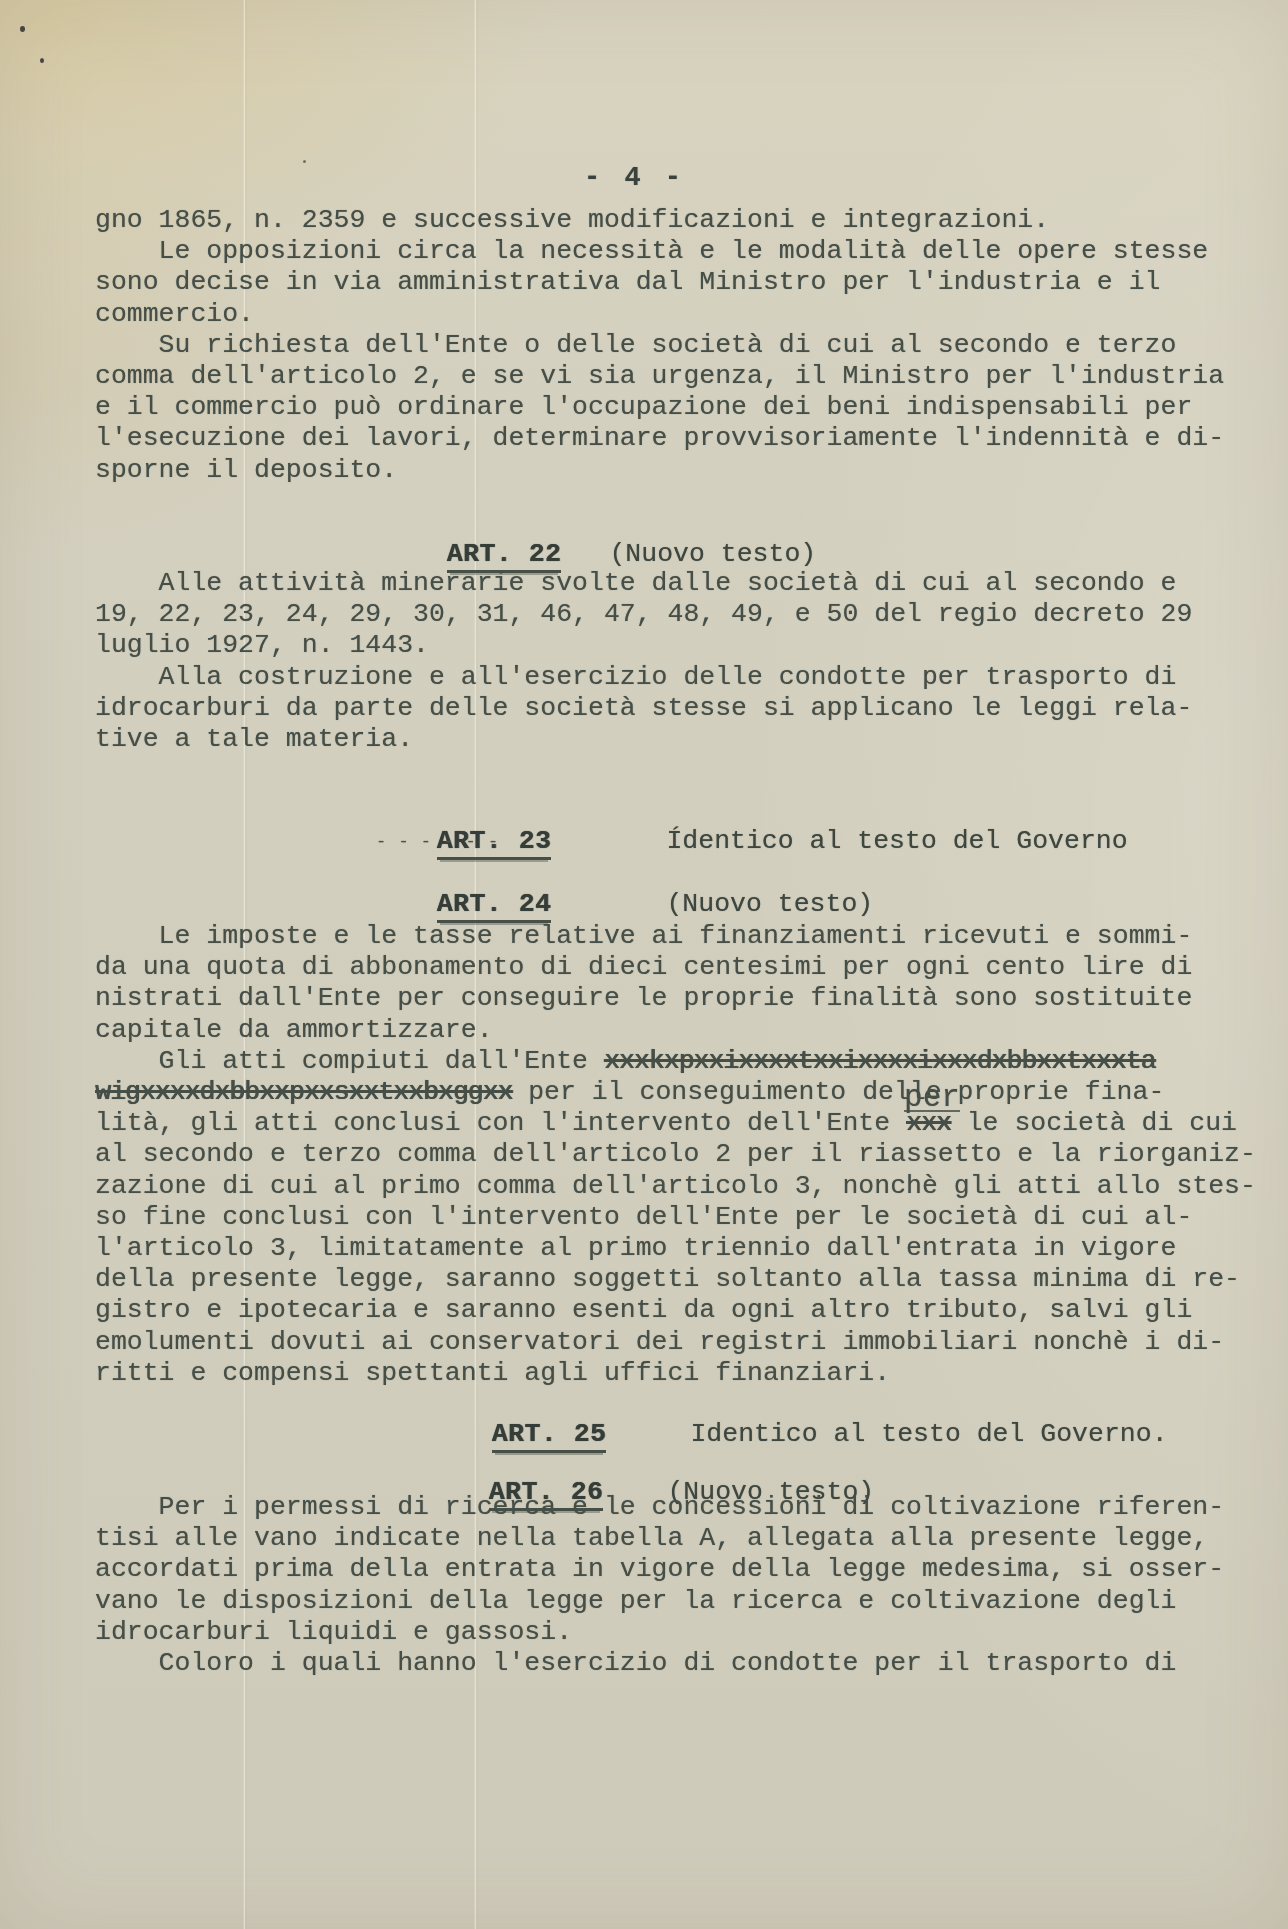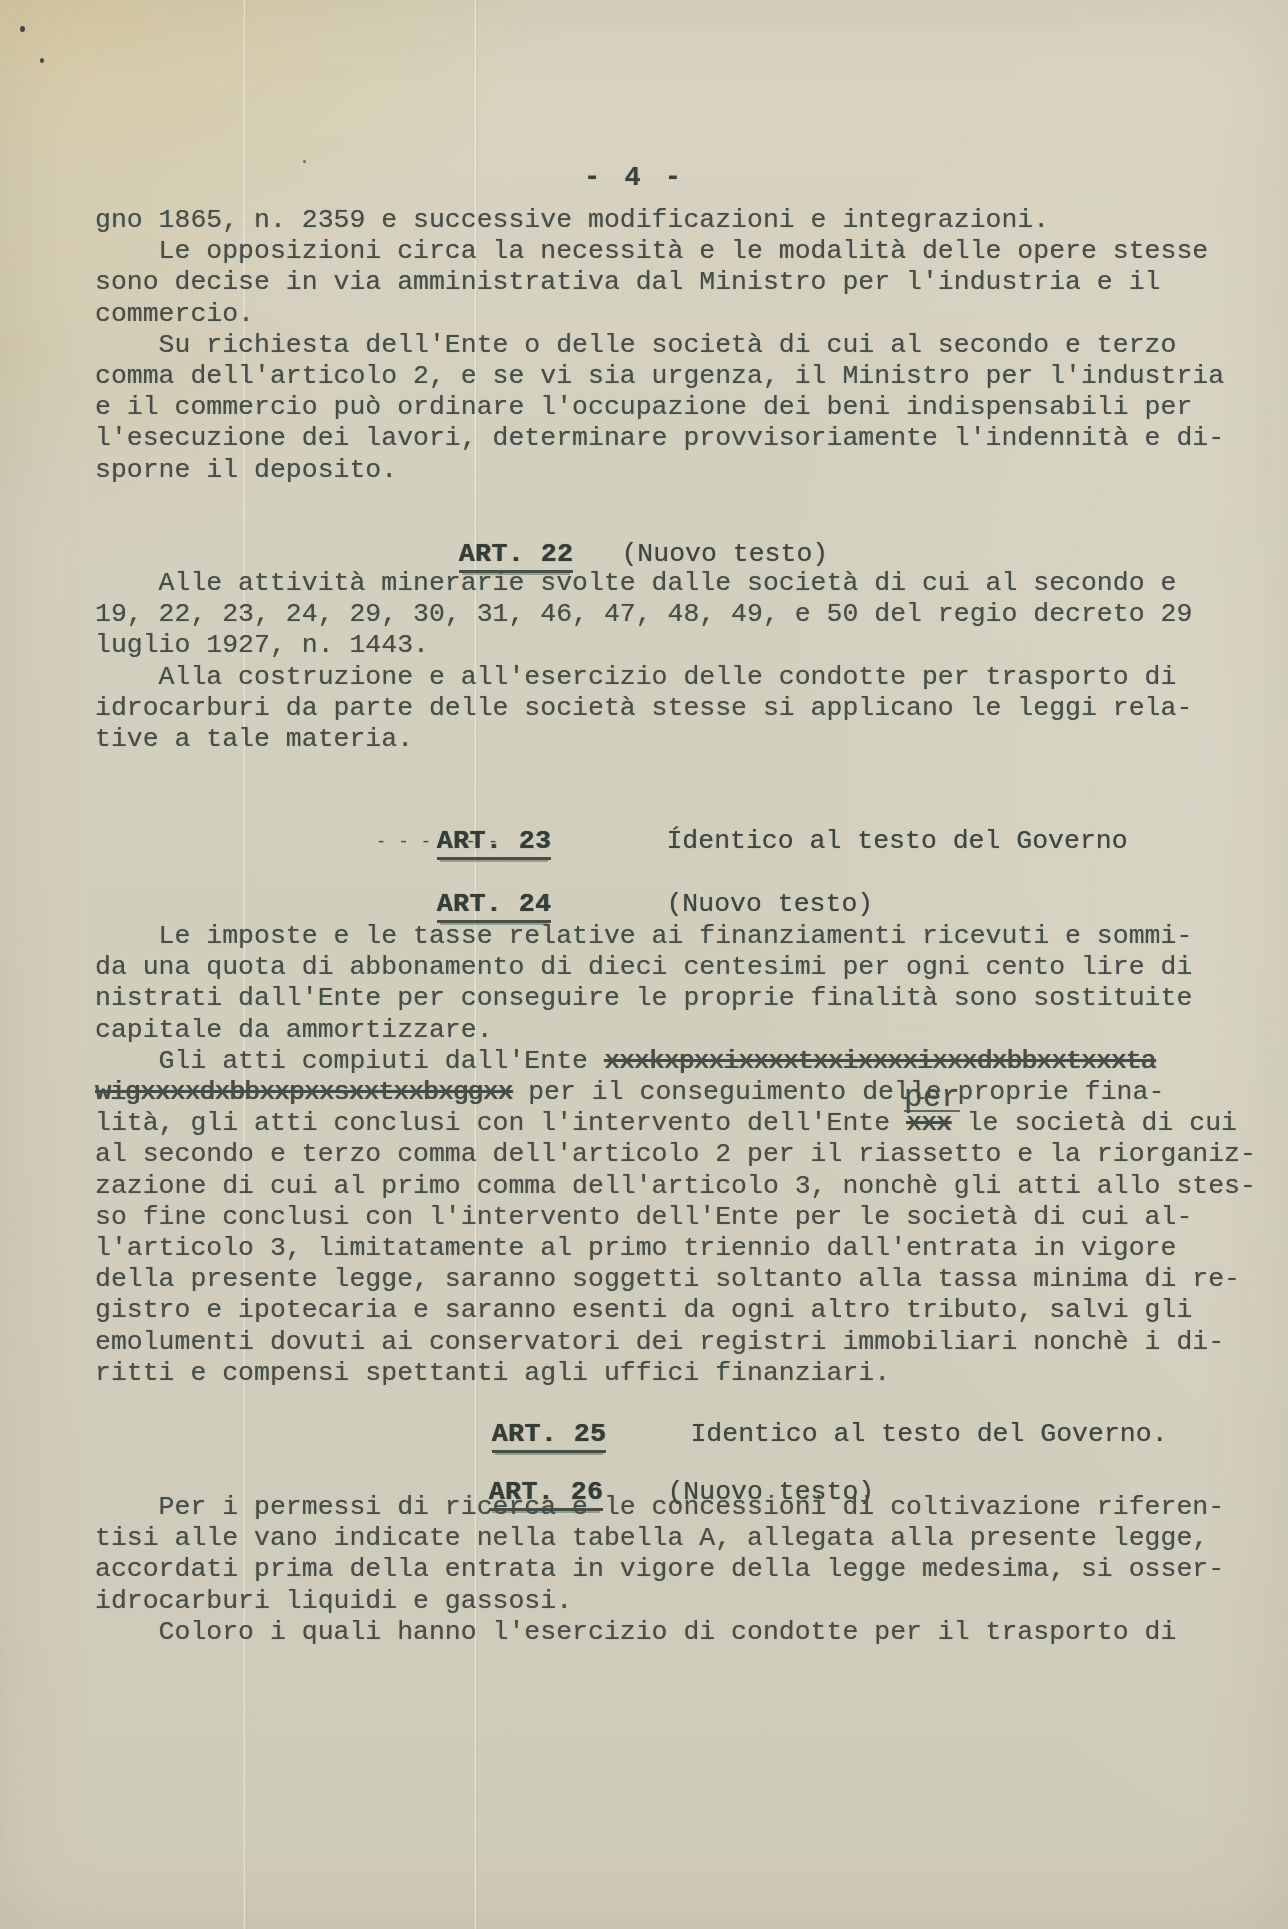--- a/index.html
+++ b/index.html
@@ -86,7 +86,7 @@
     <div class="line">sporne il deposito.</div>
   </div>
 
-  <div class="heading" style="left:395px;top:508px">
+  <div class="heading" style="left:383px;top:508px">
     <span class="art">ART. 22</span><span class="sub g48">(Nuovo testo)</span>
   </div>
 

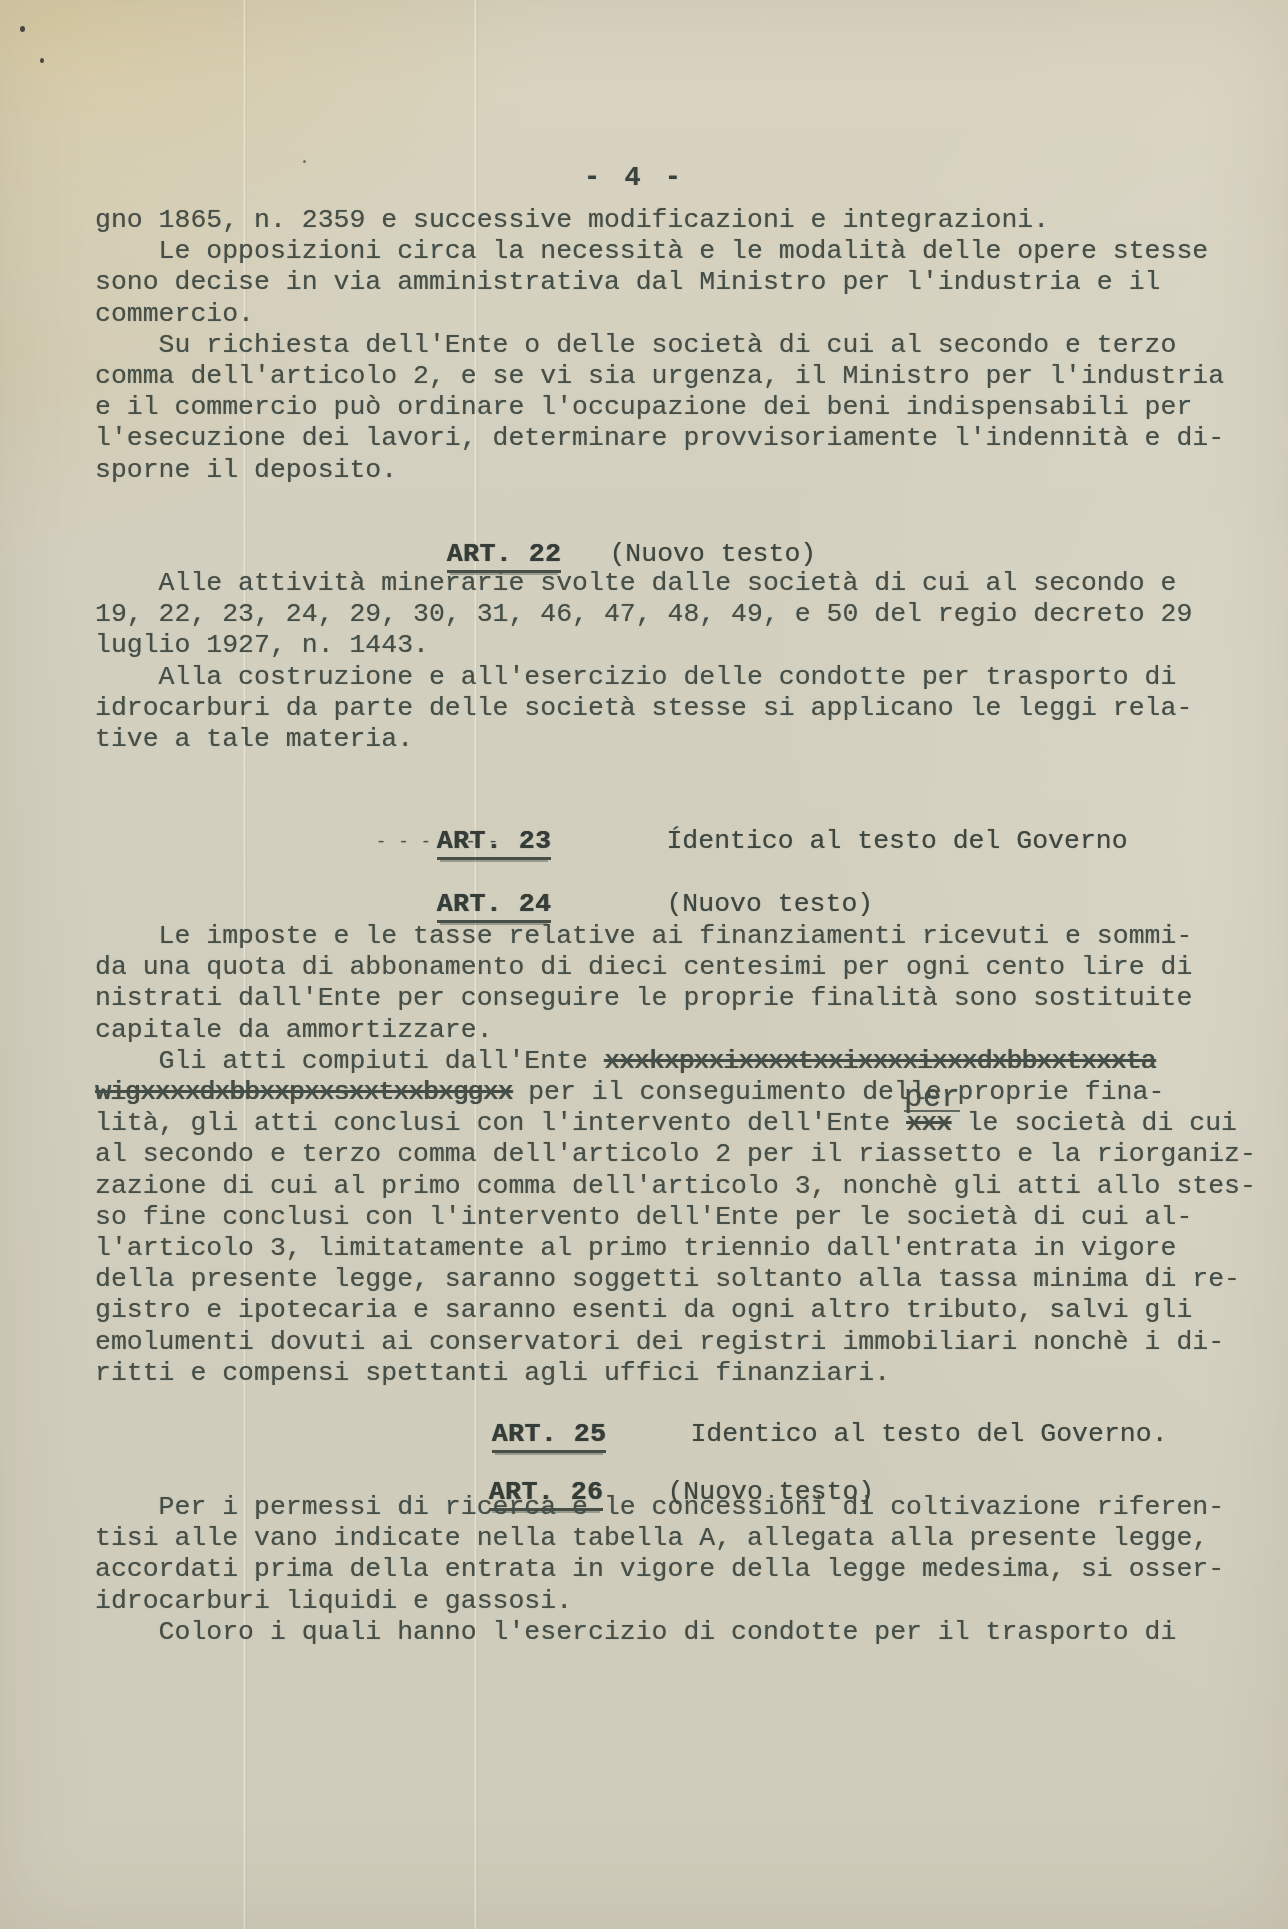--- a/index.html
+++ b/index.html
@@ -138,6 +138,7 @@
     <div class="line">    Per i permessi di ricerca e le concessioni di coltivazione riferen-</div>
     <div class="line">tisi alle vano indicate nella tabella A, allegata alla presente legge,</div>
     <div class="line">accordati prima della entrata in vigore della legge medesima, si osser-</div>
+    <div class="line">vano le disposizioni della legge per la ricerca e coltivazione degli</div>
     <div class="line">idrocarburi liquidi e gassosi.</div>
     <div class="line">    Coloro i quali hanno l'esercizio di condotte per il trasporto di</div>
   </div>

